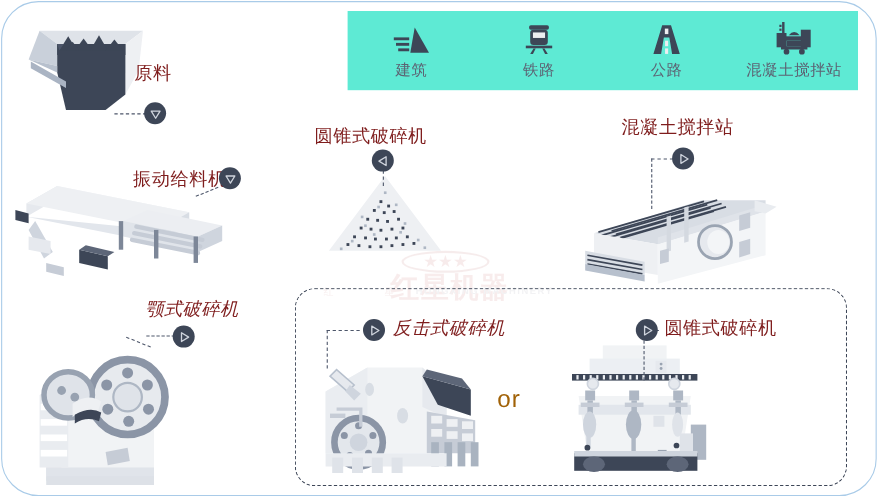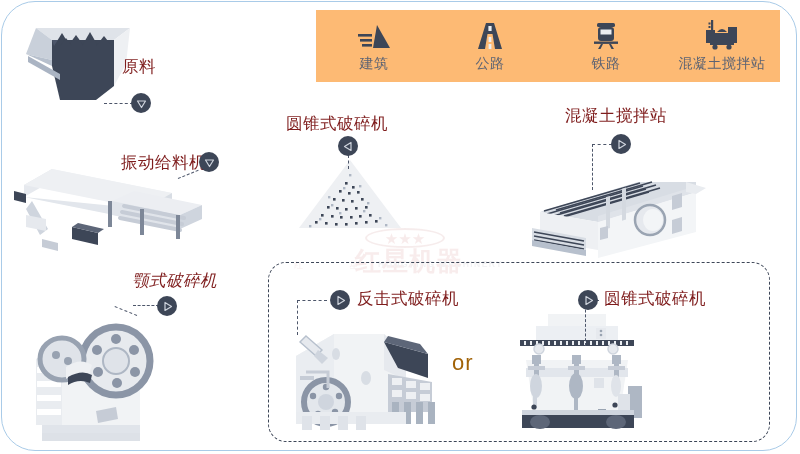--- a/index.html
+++ b/index.html
@@ -17,7 +17,7 @@
   
   #appbar{
     position:absolute;left:316px;top:10px;width:464px;height:72px;
-    background:#fdba74;display:flex;align-items:center;justify-content:space-around;
+    background:#5eead4;display:flex;align-items:center;justify-content:space-around;
   }
   .app-item{display:flex;flex-direction:column;align-items:center;width:110px;}
   .app-ico{height:30px;display:flex;align-items:flex-end;justify-content:center;}

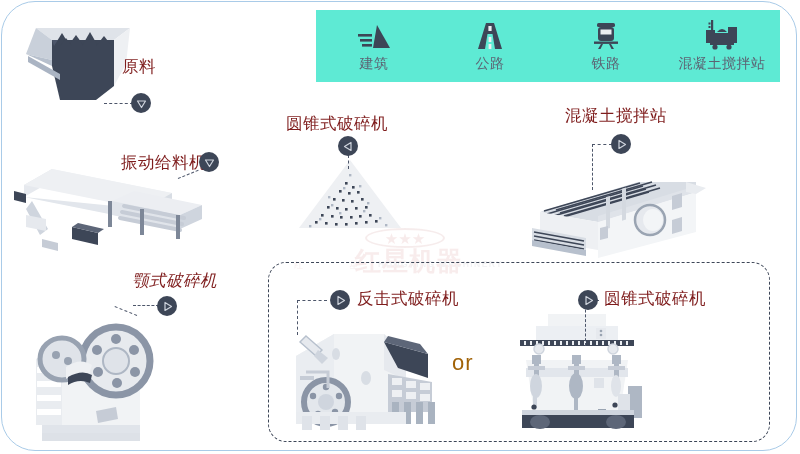--- a/index.html
+++ b/index.html
@@ -98,18 +98,6 @@
       </svg>
     </div>
     <div class="app-lab">建筑</div>
-  </div>
-
-  <div class="app-item">
-    <div class="app-ico">
-      <svg width="30" height="28" viewBox="0 0 30 28">
-        <path d="M11 1 L19 1 L27 27 L20 27 L17.5 12 L12.5 12 L10 27 L3 27 Z" fill="#3d4657"></path>
-        <rect x="13.4" y="4" width="3.2" height="5" fill="#eceef1"></rect>
-        <rect x="13.6" y="15" width="2.8" height="5" fill="#eceef1"></rect>
-        <rect x="13.6" y="22" width="2.8" height="5" fill="#eceef1"></rect>
-      </svg>
-    </div>
-    <div class="app-lab">公路</div>
   </div>
 
   <div class="app-item">
@@ -124,6 +112,18 @@
       </svg>
     </div>
     <div class="app-lab">铁路</div>
+  </div>
+
+  <div class="app-item">
+    <div class="app-ico">
+      <svg width="30" height="28" viewBox="0 0 30 28">
+        <path d="M11 1 L19 1 L27 27 L20 27 L17.5 12 L12.5 12 L10 27 L3 27 Z" fill="#3d4657"></path>
+        <rect x="13.4" y="4" width="3.2" height="5" fill="#eceef1"></rect>
+        <rect x="13.6" y="15" width="2.8" height="5" fill="#eceef1"></rect>
+        <rect x="13.6" y="22" width="2.8" height="5" fill="#eceef1"></rect>
+      </svg>
+    </div>
+    <div class="app-lab">公路</div>
   </div>
 
   <div class="app-item">

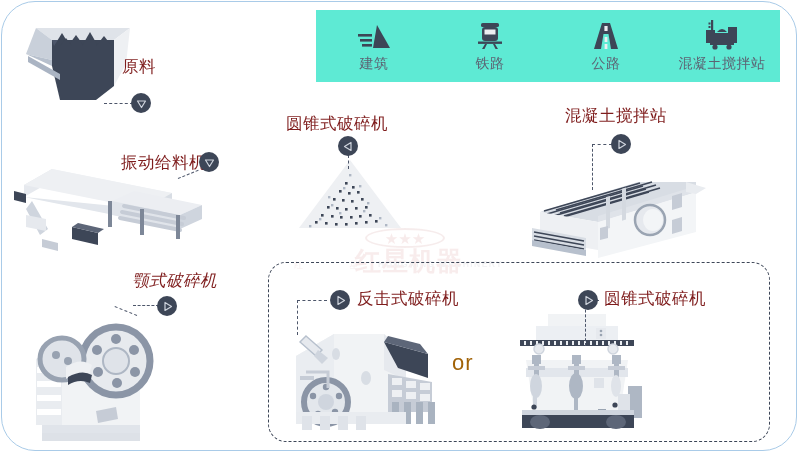--- a/index.html
+++ b/index.html
@@ -397,7 +397,7 @@
     </g>
   </svg>
 </div>
-<div class="lab" style="left:357px;top:288px;">反击式破碎机</div>
+<div class="lab" style="left:357px;top:288px;font-style:italic;">反击式破碎机</div>
 <div class="dash-v" style="left:297px;top:300px;height:35px;"></div>
 <div class="dash-h" style="left:297px;top:300px;width:30px;"></div>
 <div class="badge" style="left:330px;top:290px;">

